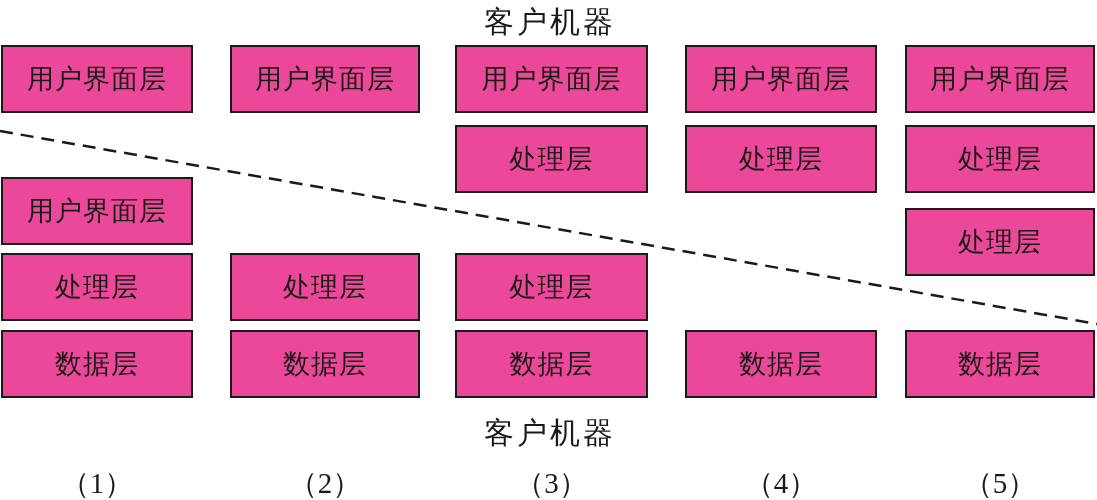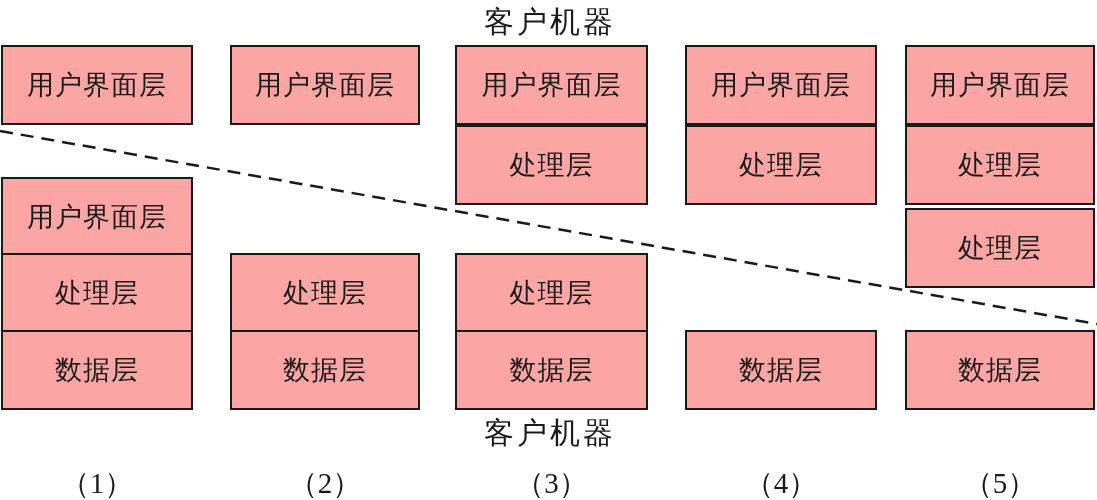--- a/index.html
+++ b/index.html
@@ -35,9 +35,9 @@
   }
   .tier-box {
     position: absolute;
-    height: 80px;
+    height: 68px;
     border: 2px solid #1a1a1a;
-    background: #fca5a5;
+    background: #ec4899;
     box-sizing: border-box;
     display: flex;
     align-items: center;

